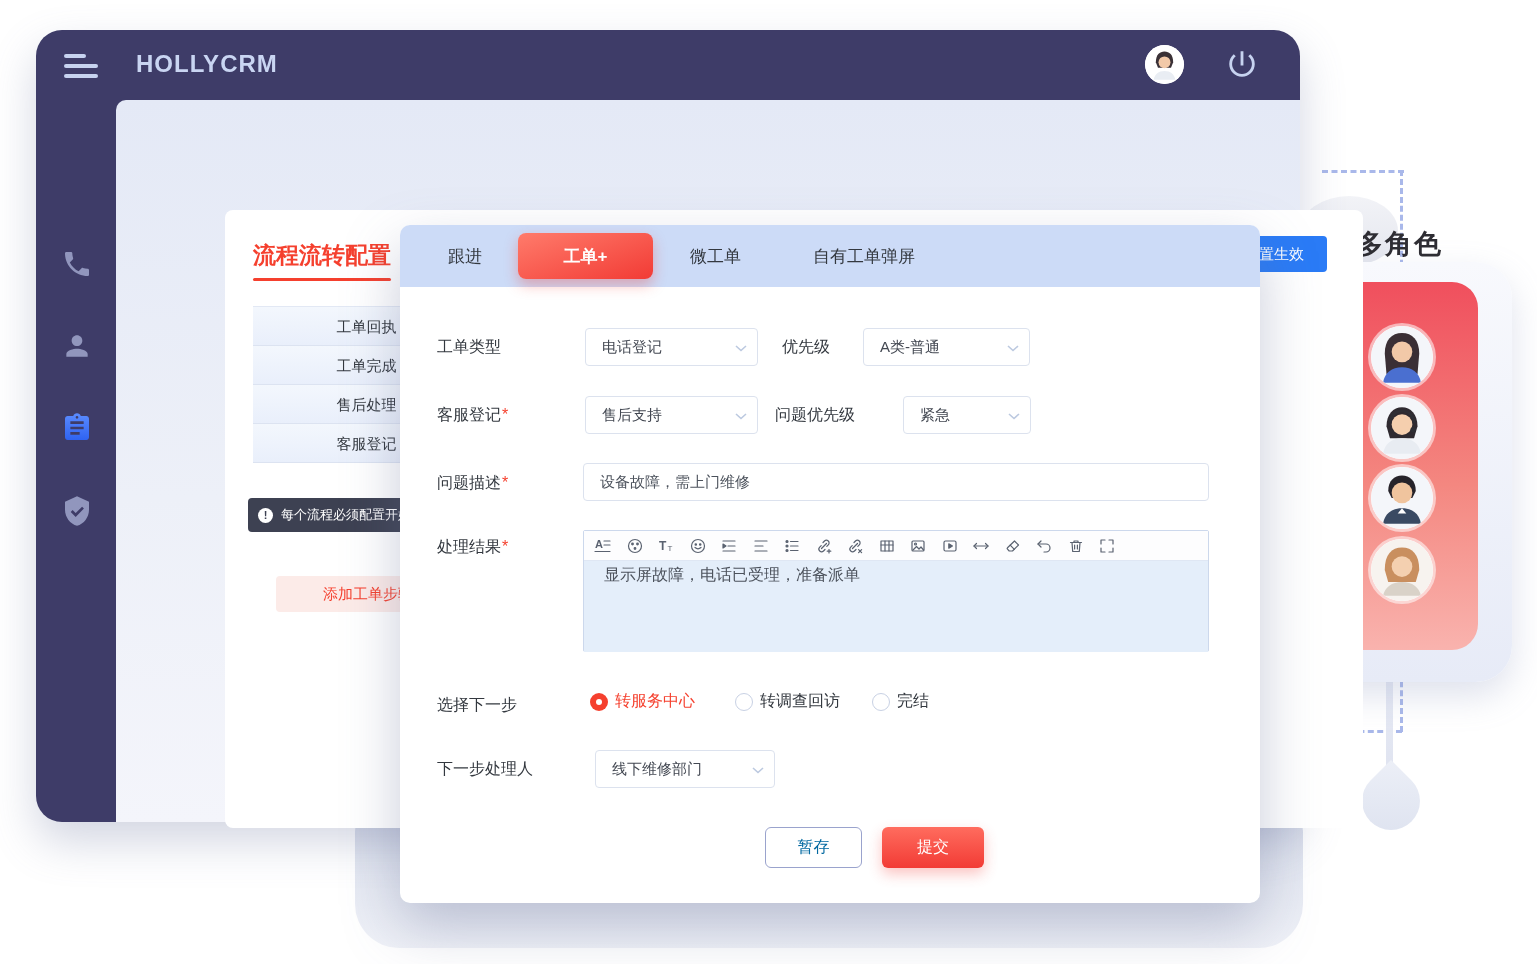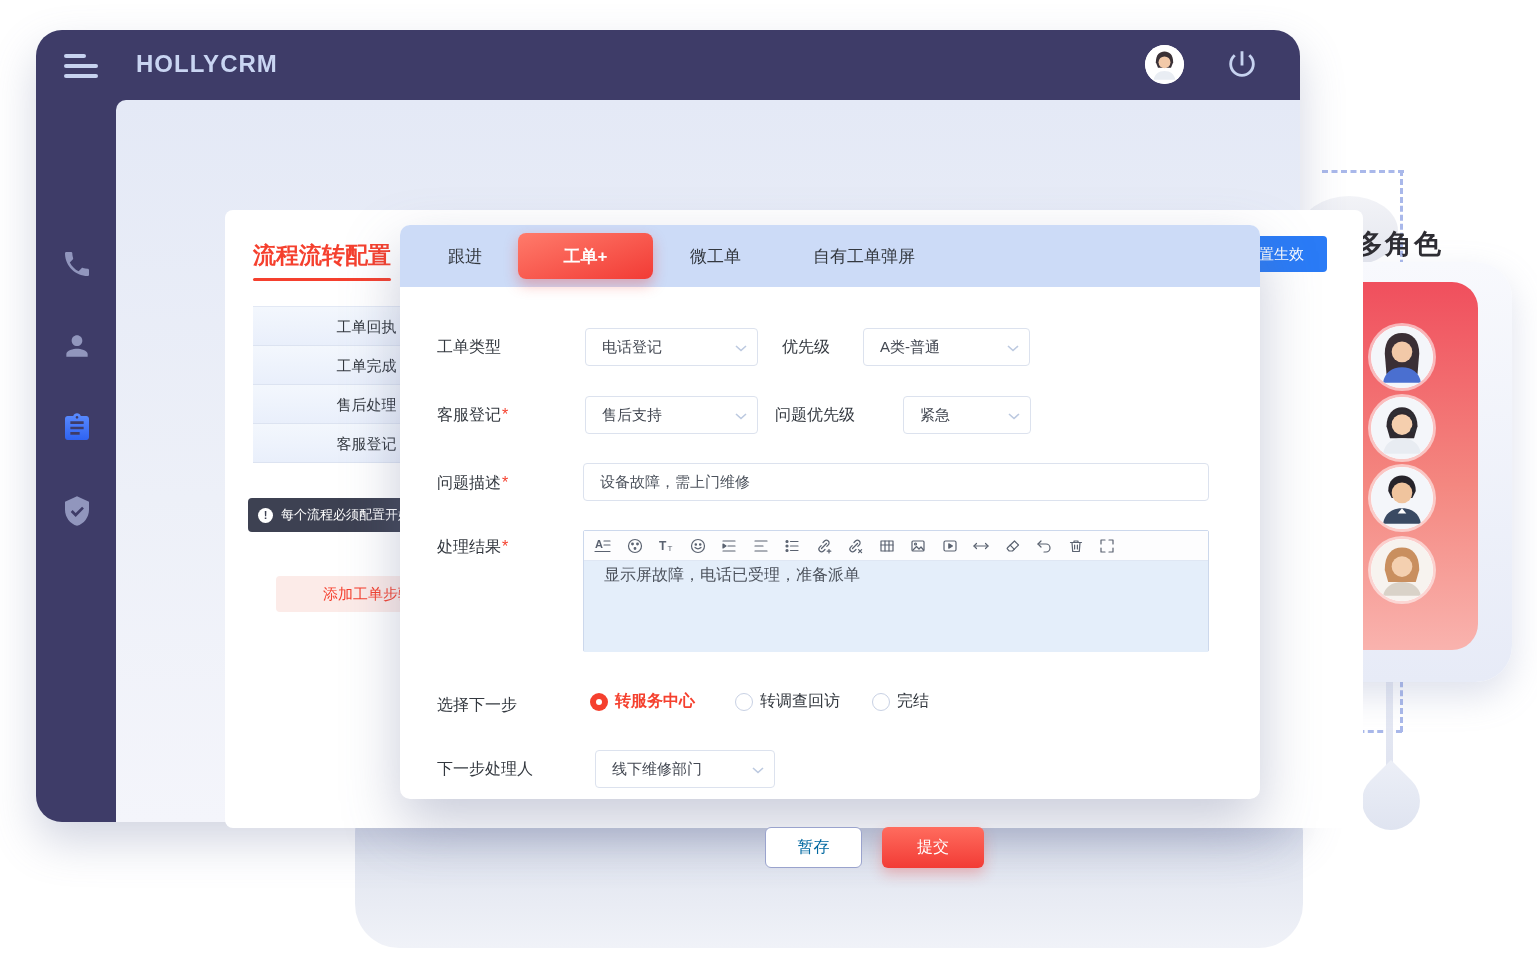--- a/index.html
+++ b/index.html
@@ -79,7 +79,7 @@
     color:#f5402e; font-size:15px; border:none; border-radius:4px; cursor:pointer; }
 
   
-  .modal { position:absolute; left:400px; top:225px; width:860px; height:574px; background:#fff;
+  .modal { position:absolute; left:400px; top:225px; width:860px; height:678px; background:#fff;
     border-radius:10px; box-shadow:0 24px 56px rgba(100,110,150,.35); z-index:30; }
   .modal-header { position:absolute; left:0; top:0; width:100%; height:62px; background:#ccdbf7;
     border-radius:10px 10px 0 0; display:flex; align-items:center; padding-left:48px; }

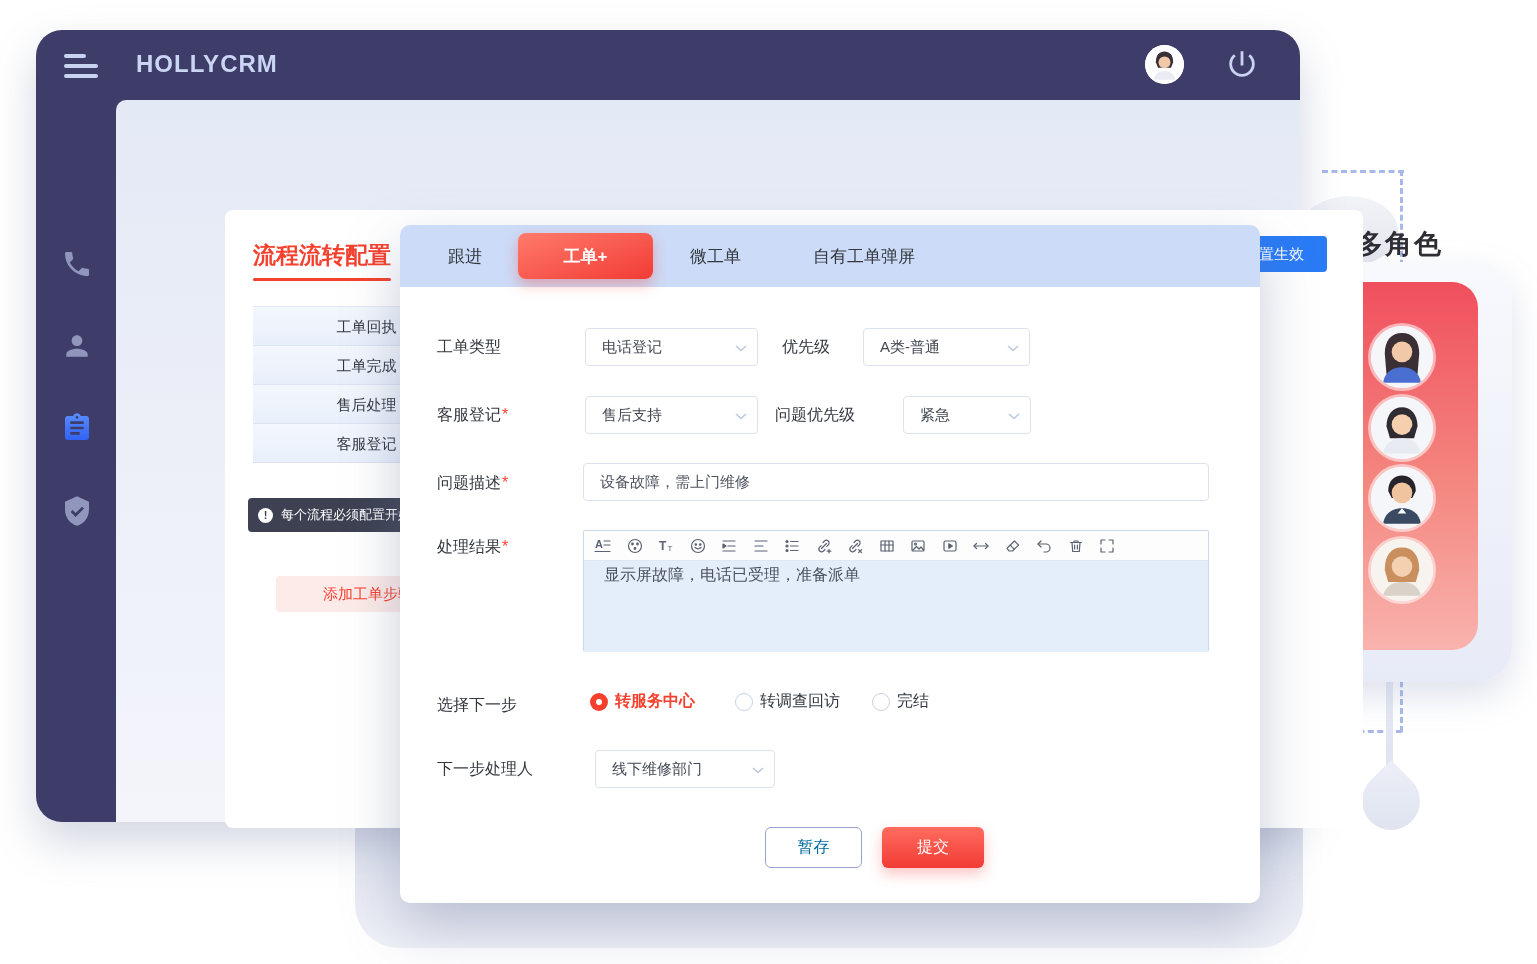--- a/index.html
+++ b/index.html
@@ -113,7 +113,7 @@
   .radio.sel .rdot:after { content:""; position:absolute; left:6px; top:6px; width:6px; height:6px;
     border-radius:50%; background:#fff; }
   .radio .rlabel { font-size:16px; color:#33383f; }
-  .radio.sel .rlabel { color:#f5402e; font-weight:700; }
+  .radio.sel .rlabel { color:#f5402e; font-weight:400; }
 
   .btn-draft { position:absolute; left:365px; top:602px; width:97px; height:41px; background:#fff;
     border:1px solid #9aa3cd; border-radius:6px; font-size:16px; color:#0369a1; cursor:pointer; }

